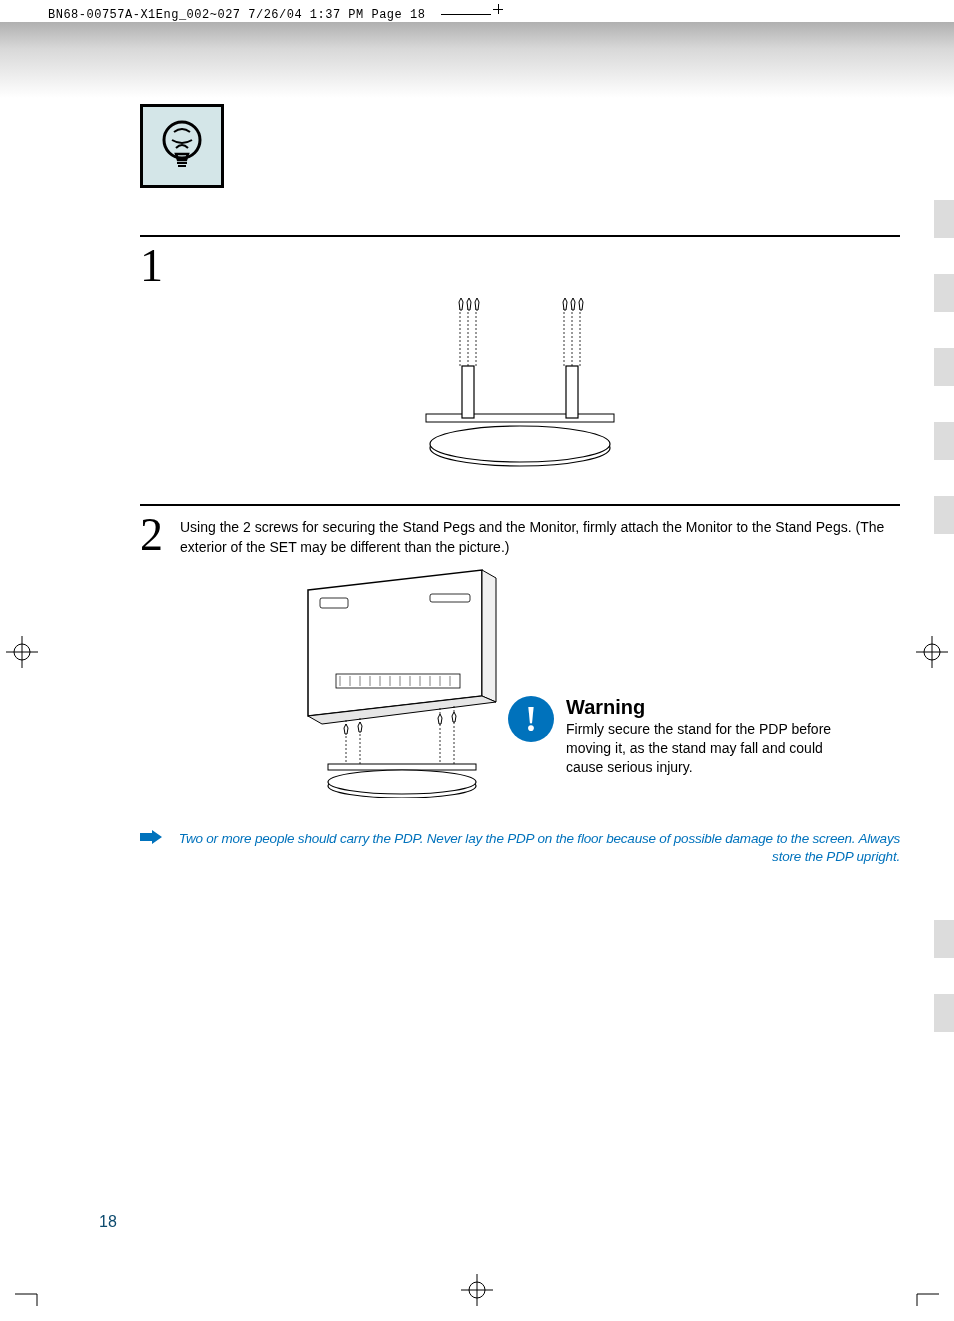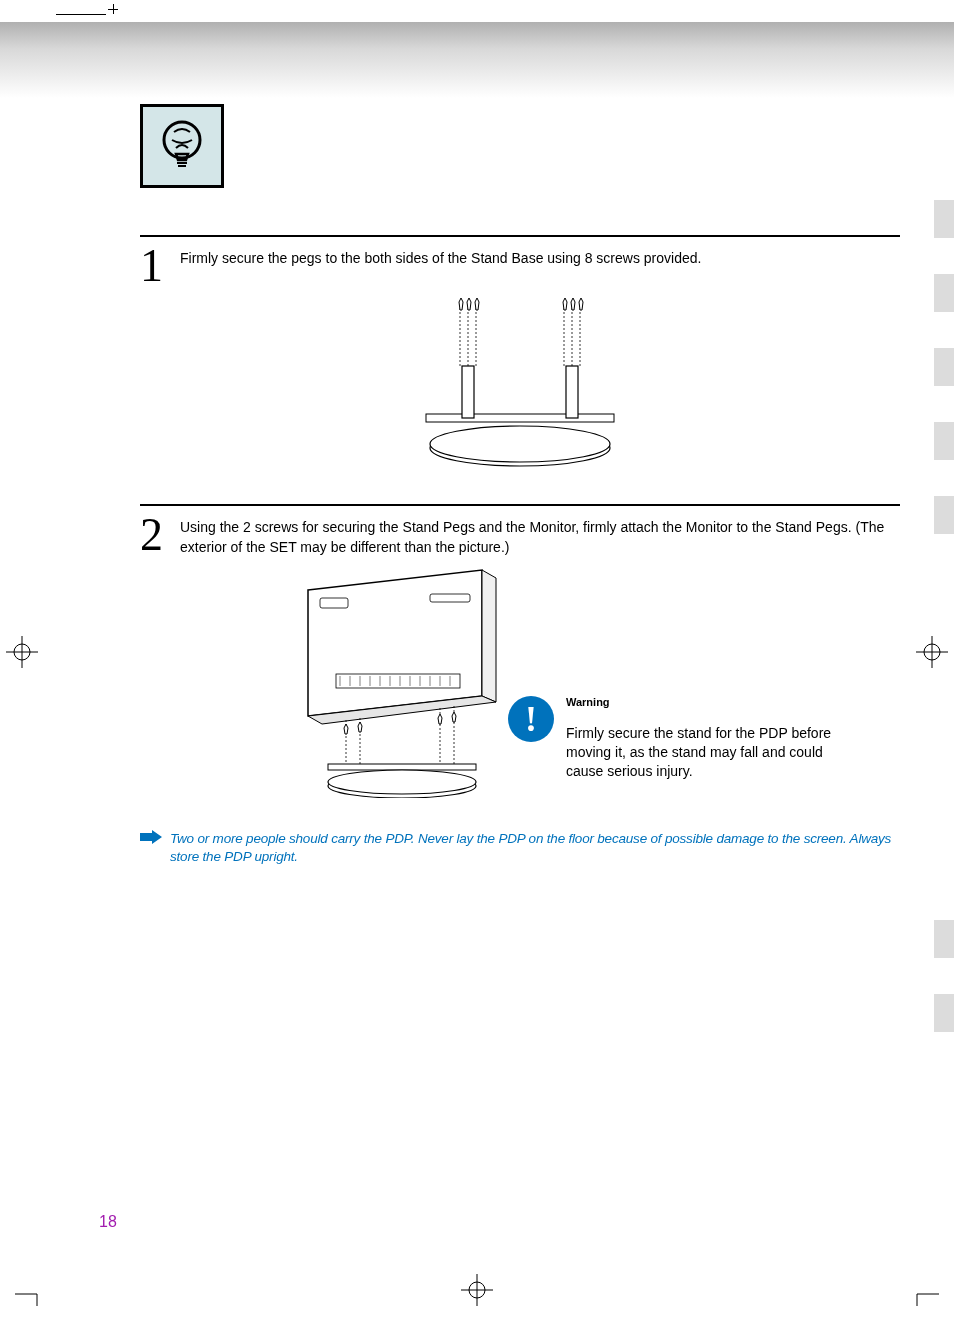--- a/index.html
+++ b/index.html
@@ -54,6 +54,7 @@
 <body>
 
 <div class="prepress-header">
+  <span>BN68-00757A-X1Eng_002~027  7/26/04  1:37 PM  Page 18</span>
   <span class="cropmark"></span>
   <span class="cropdot"></span>
 </div>

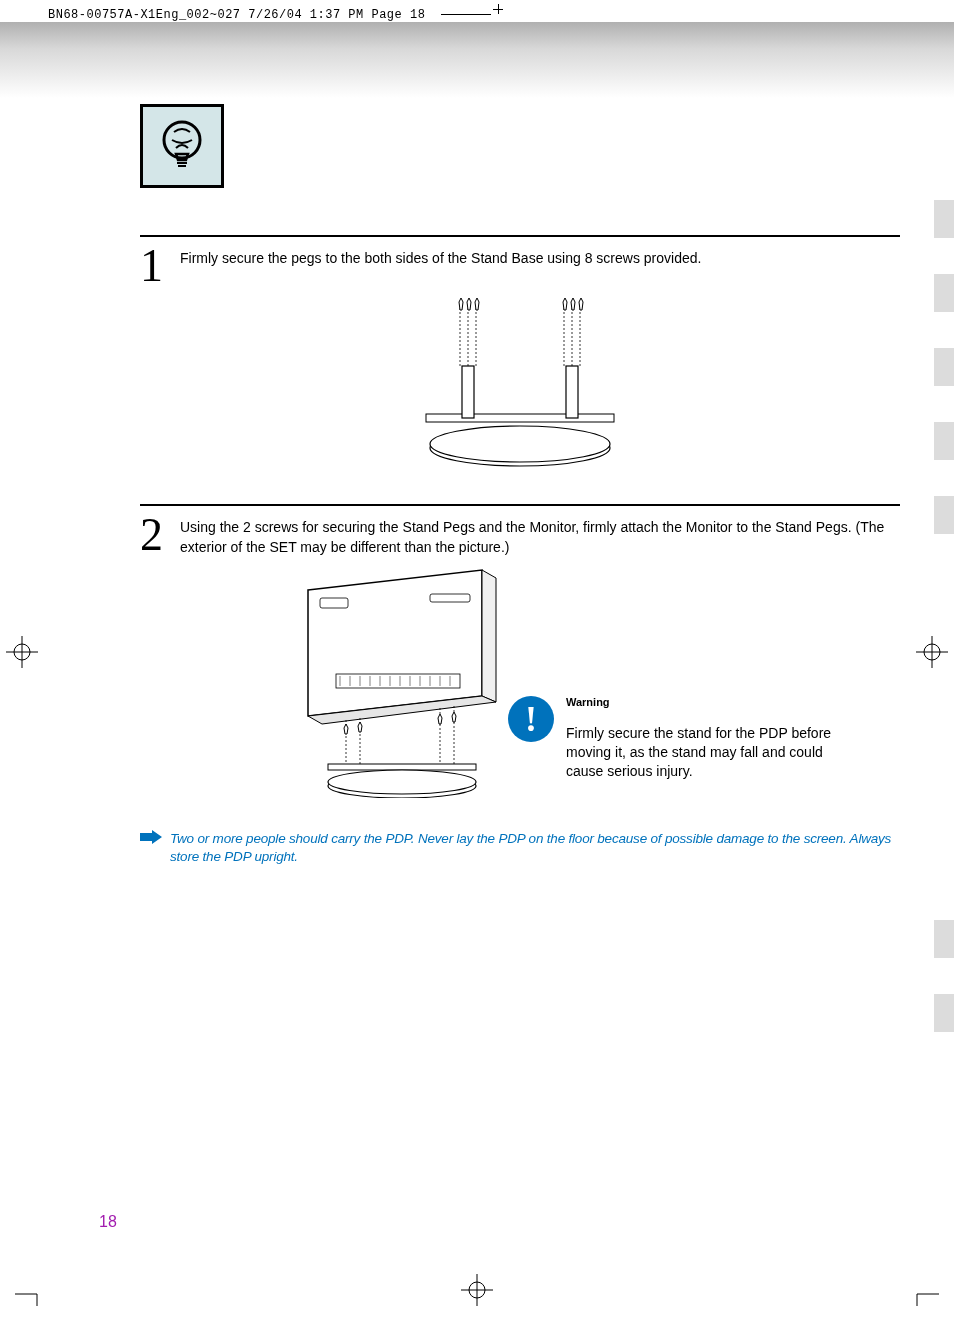--- a/index.html
+++ b/index.html
@@ -78,7 +78,6 @@
   <div class="step">
     <div class="step-row">
       <div class="step-num">1</div>
-      <div class="step-text">Firmly secure the pegs to the both sides of the Stand Base using 8 screws provided.</div>
     </div>
     <div class="step-illus">
       <svg width="220" height="180" viewBox="0 0 220 180">

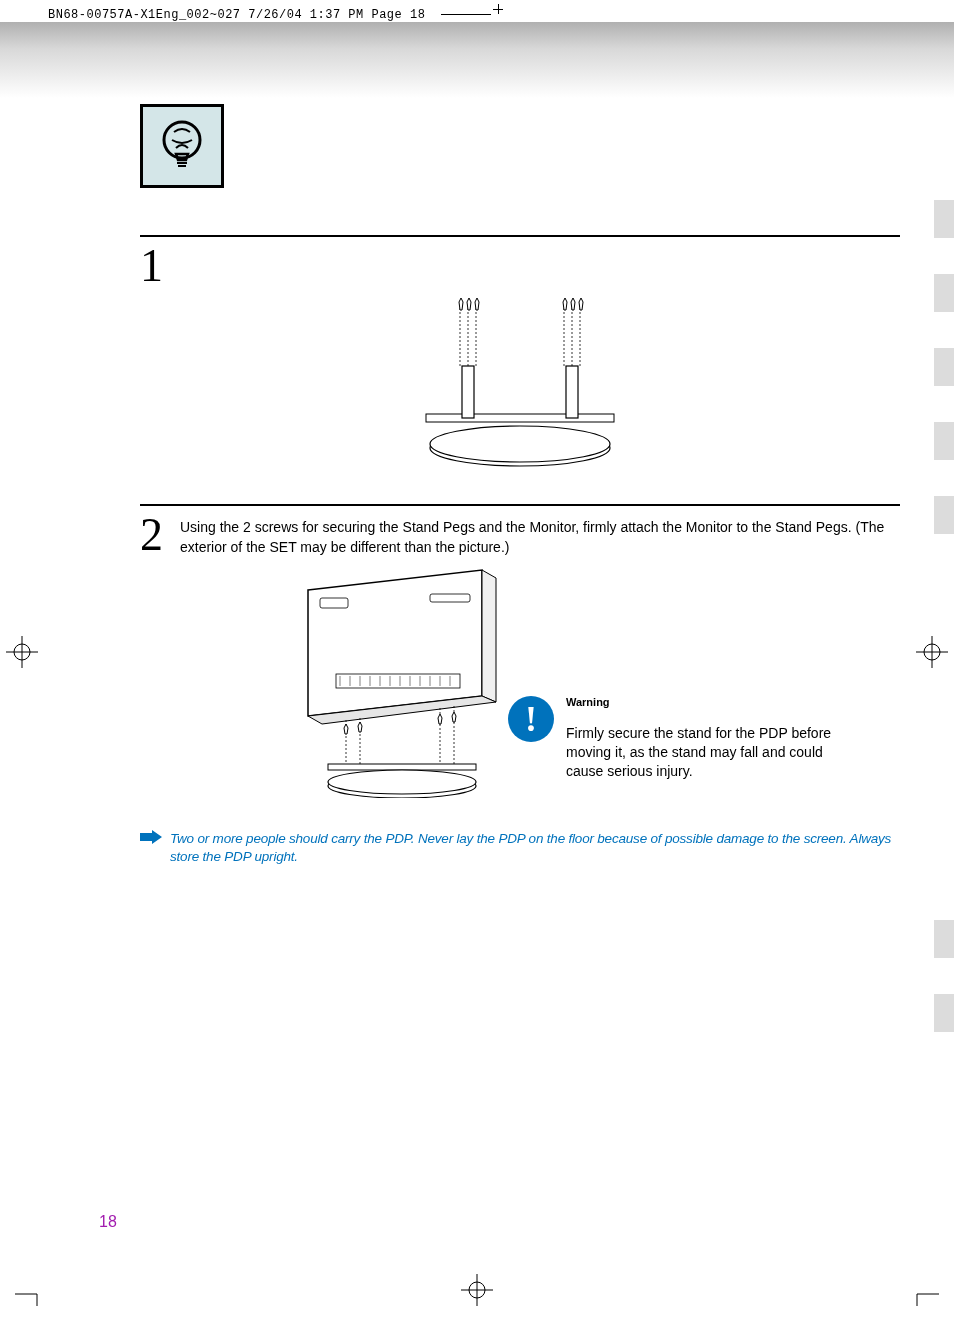--- a/index.html
+++ b/index.html
@@ -30,7 +30,7 @@
 
   .warning-box { position: absolute; display: flex; align-items: flex-start; gap: 12px; width: 330px; }
   .warning-icon { width: 46px; height: 46px; border-radius: 50%; background: #0072bc; display: flex; align-items: center; justify-content: center; color: #fff; font-size: 36px; font-weight: 900; font-family: Georgia, serif; flex-shrink: 0; }
-  .warning-text strong { font-size: 11px; display: block; margin-bottom: 16px; }
+  .warning-text strong { font-size: 20px; display: block; margin-bottom: 1px; }
   .warning-text span { font-size: 14px; line-height: 1.35; }
 
   .note-row { position: absolute; top: 595px; display: flex; align-items: flex-start; gap: 8px; }

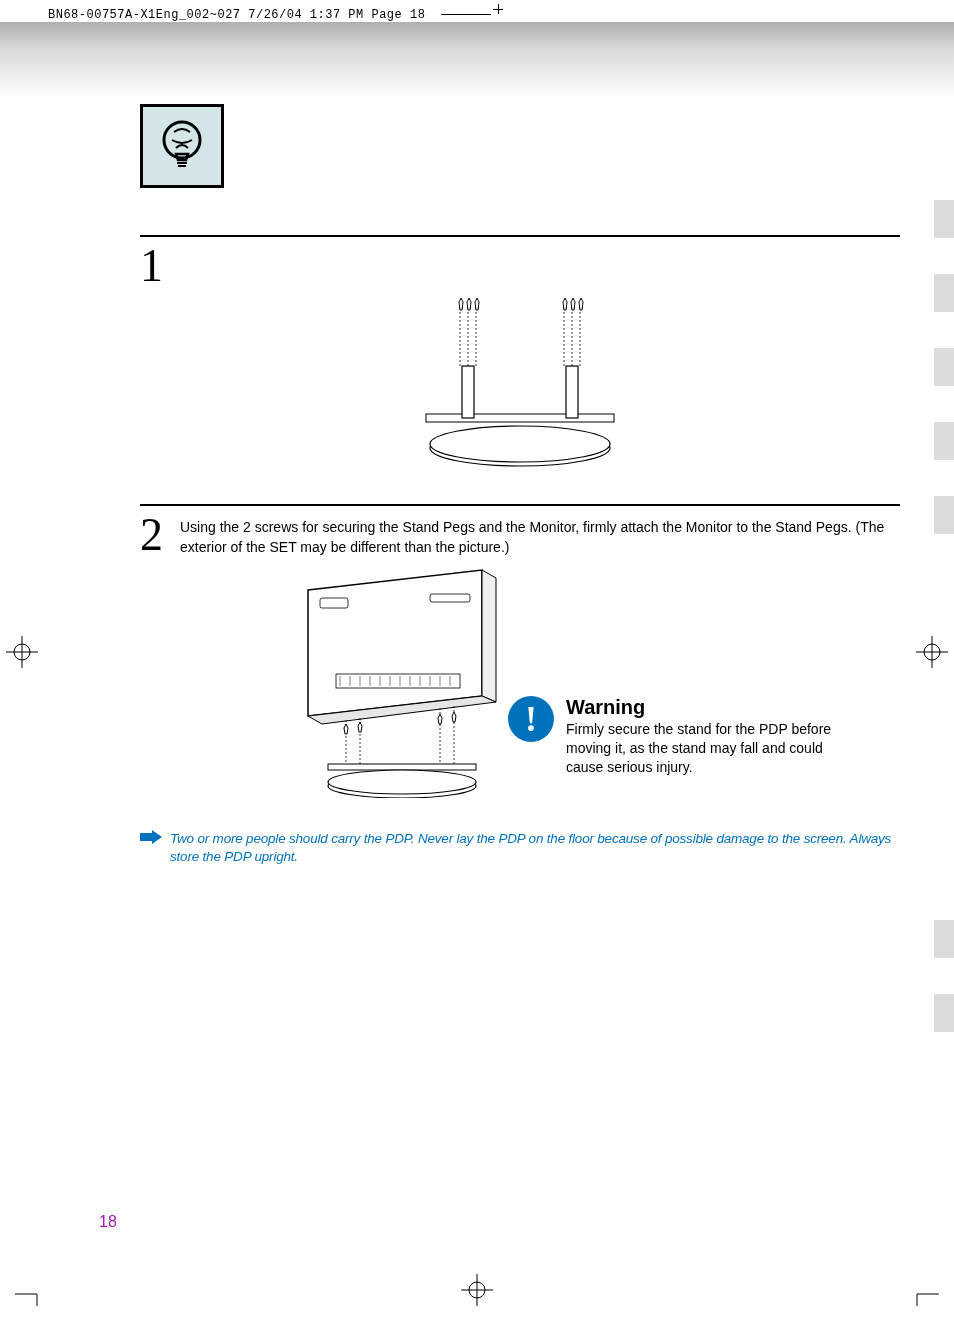--- a/index.html
+++ b/index.html
@@ -35,7 +35,7 @@
 
   .note-row { position: absolute; top: 595px; display: flex; align-items: flex-start; gap: 8px; }
   .note-arrow { flex-shrink: 0; }
-  .note-text { font-size: 13.5px; font-style: italic; color: #0072bc; line-height: 1.35; font-family: Arial, sans-serif; letter-spacing: -0.2px; }
+  .note-text { font-size: 13.5px; font-style: italic; color: #0072bc; line-height: 1.35; font-family: Arial, sans-serif; letter-spacing: -0.2px; text-align: right; }
 
   .page-number { position: absolute; bottom: 90px; left: 99px; font-size: 16px; color: #a21caf; }
 

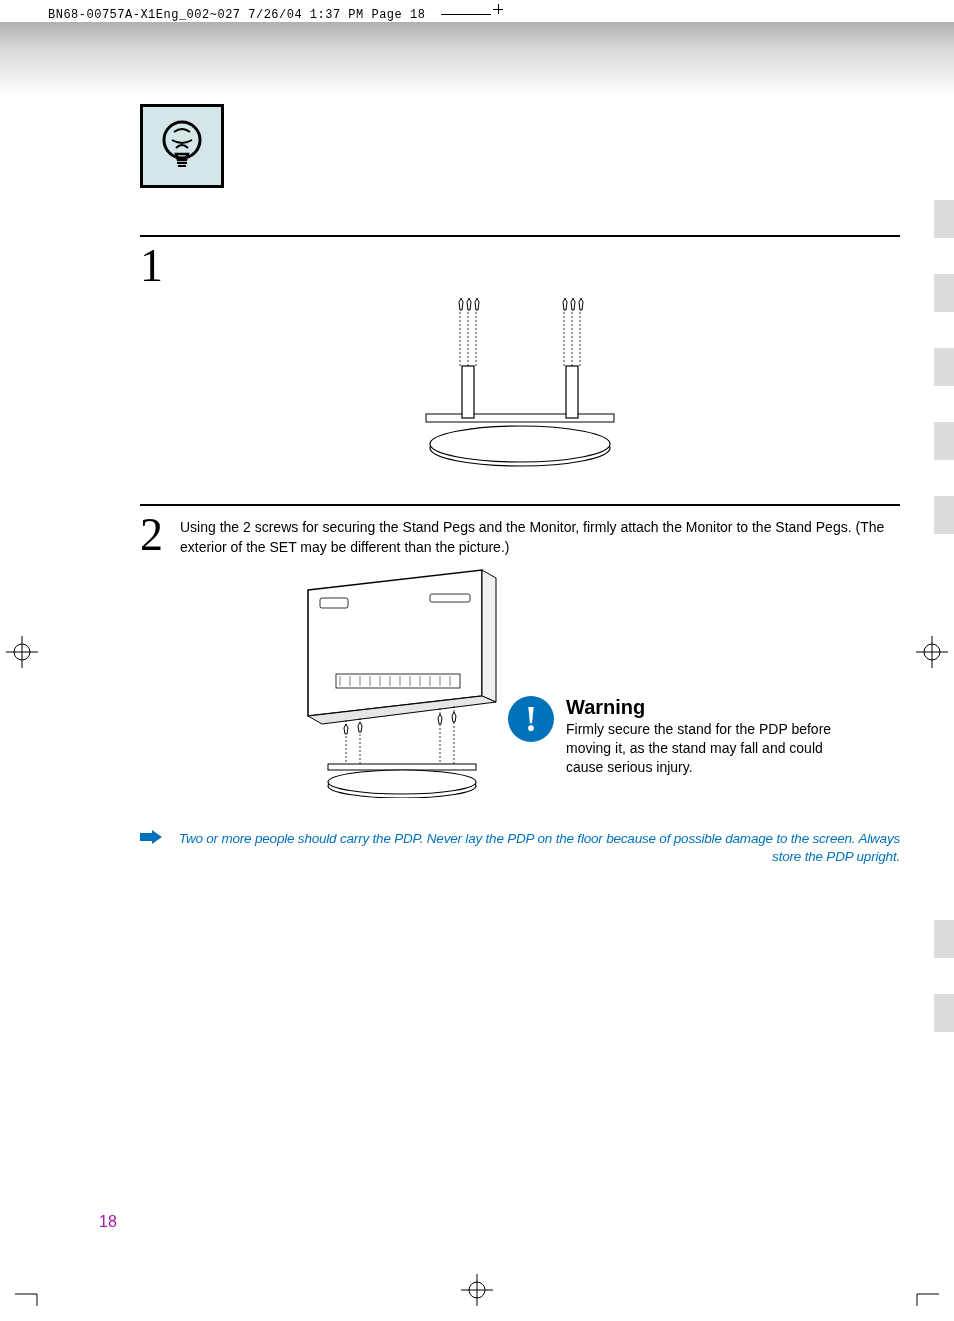--- a/index.html
+++ b/index.html
@@ -37,7 +37,7 @@
   .note-arrow { flex-shrink: 0; }
   .note-text { font-size: 13.5px; font-style: italic; color: #0072bc; line-height: 1.35; font-family: Arial, sans-serif; letter-spacing: -0.2px; text-align: right; }
 
-  .page-number { position: absolute; bottom: 90px; left: 99px; font-size: 16px; color: #a21caf; }
+  .page-number { position: absolute; bottom: 90px; left: 99px; font-size: 16px; color: #0c4a6e; }
 
   
   .crop-left, .crop-right, .crop-bottom-left, .crop-bottom-right, .crop-bottom-center { position: absolute; }

